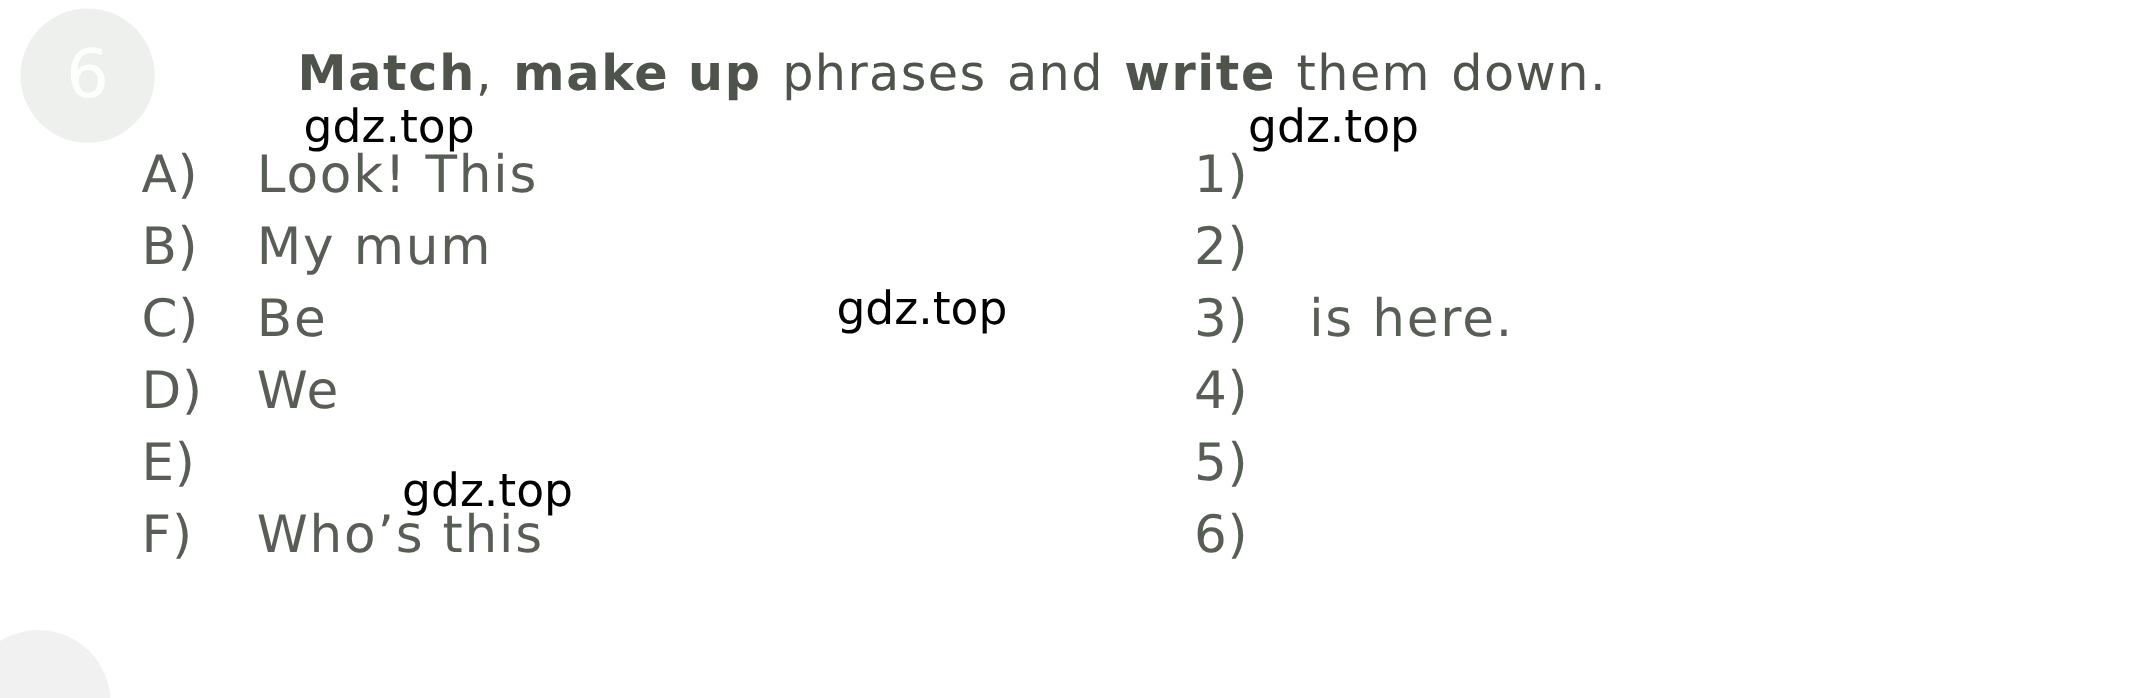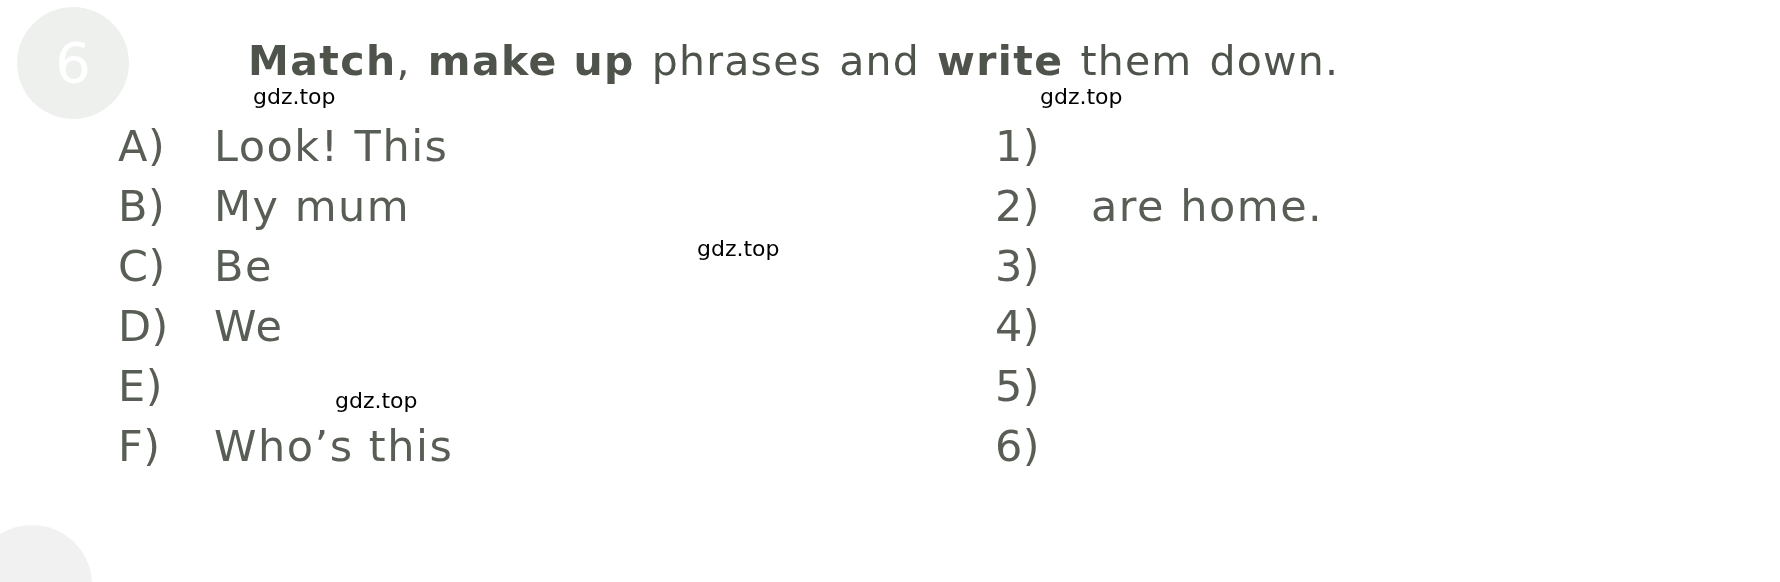--- a/index.html
+++ b/index.html
@@ -102,7 +102,7 @@
   .watermark {
     position: absolute;
     font-family: "DejaVu Sans", sans-serif;
-    font-size: 22px;
+    font-size: 38px;
     font-weight: 400;
     color: #000000;
     letter-spacing: 0px;

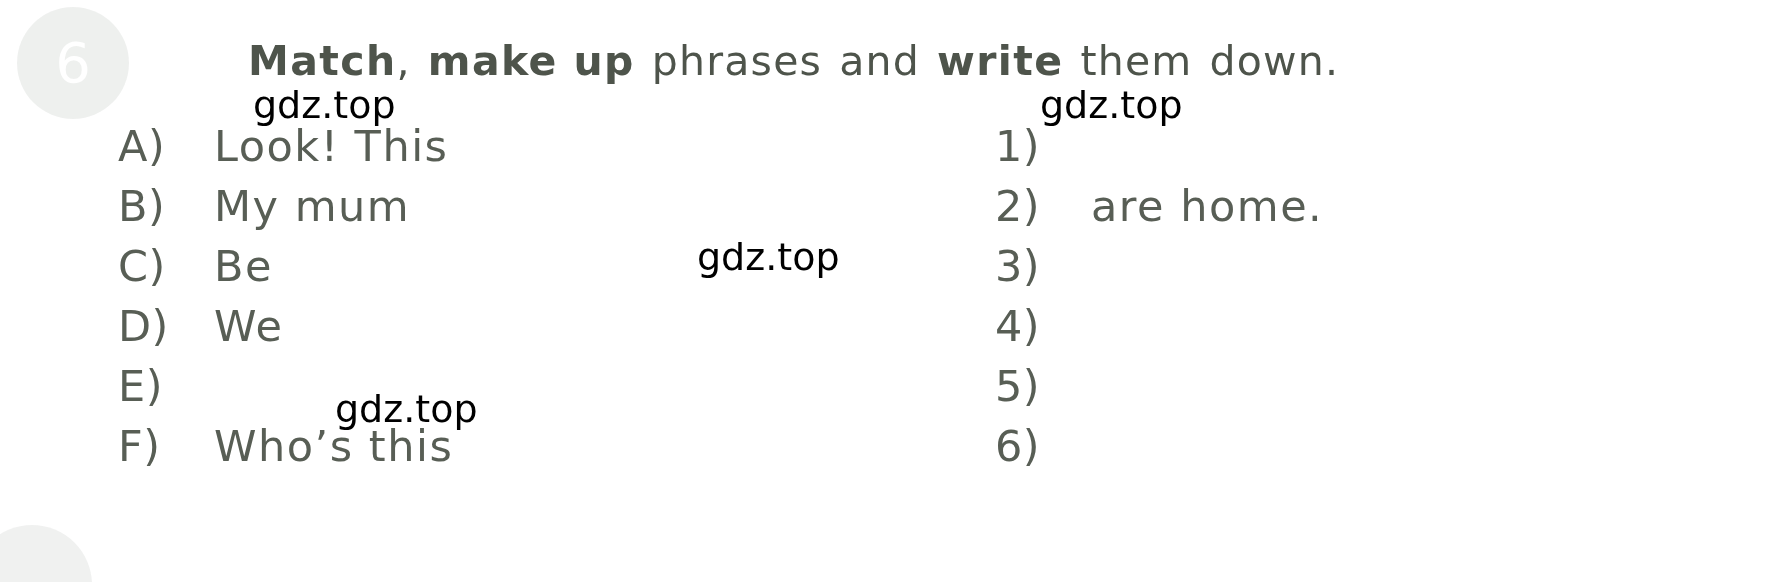--- a/index.html
+++ b/index.html
@@ -158,7 +158,6 @@
   </div>
   <div class="item-row">
     <span class="item-marker">2)</span>
-    <span class="item-text">are  home.</span>
   </div>
   <div class="item-row">
     <span class="item-marker">3)</span>

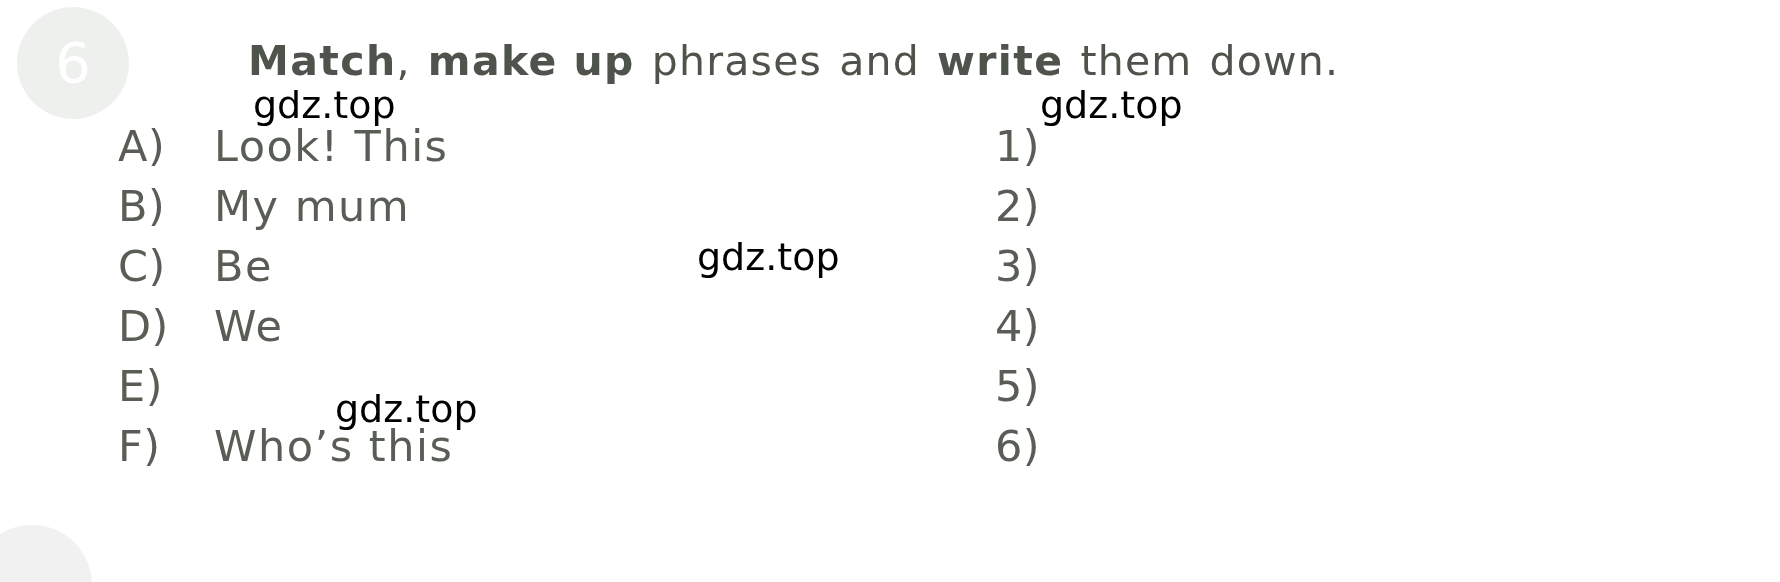--- a/index.html
+++ b/index.html
@@ -161,6 +161,7 @@
   </div>
   <div class="item-row">
     <span class="item-marker">3)</span>
+    <span class="item-text">is  here.</span>
   </div>
   <div class="item-row">
     <span class="item-marker">4)</span>

